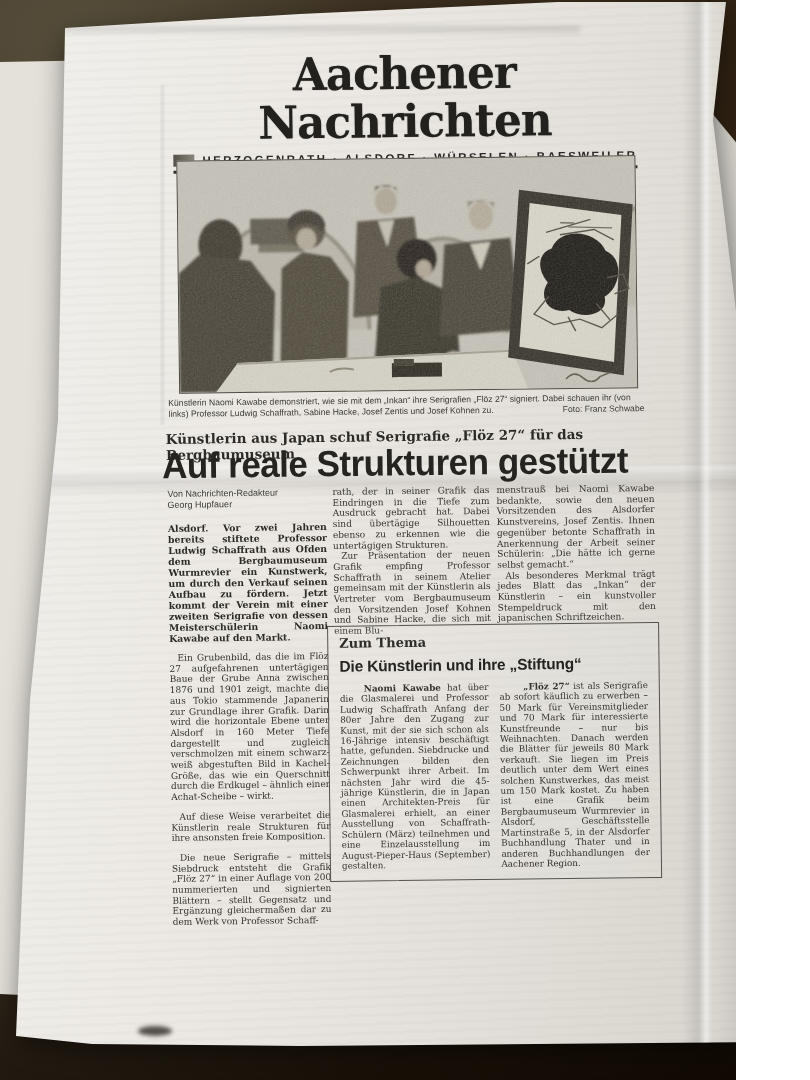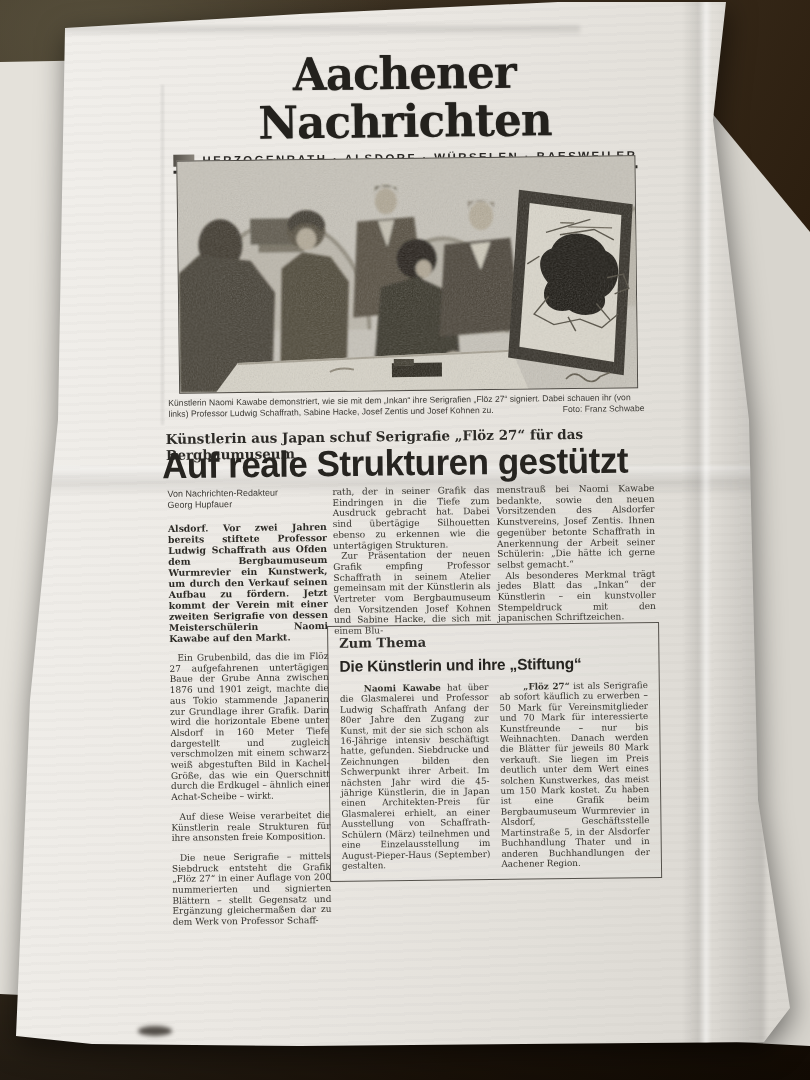--- a/index.html
+++ b/index.html
@@ -4,7 +4,7 @@
 <style>
   html,body{margin:0;padding:0;}
   body{width:810px;height:1080px;overflow:hidden;font-family:"Liberation Sans",sans-serif;}
-  .scene{position:relative;width:810px;height:1080px;overflow:hidden;
+  .scene{position:relative;width:736px;height:1080px;overflow:hidden;
     background:
       radial-gradient(ellipse 500px 300px at 12% 3%, rgba(90,83,63,.85) 0%, rgba(90,83,63,0) 60%),
       linear-gradient(180deg, rgba(0,0,0,0) 78%, rgba(0,0,0,.45) 100%),

